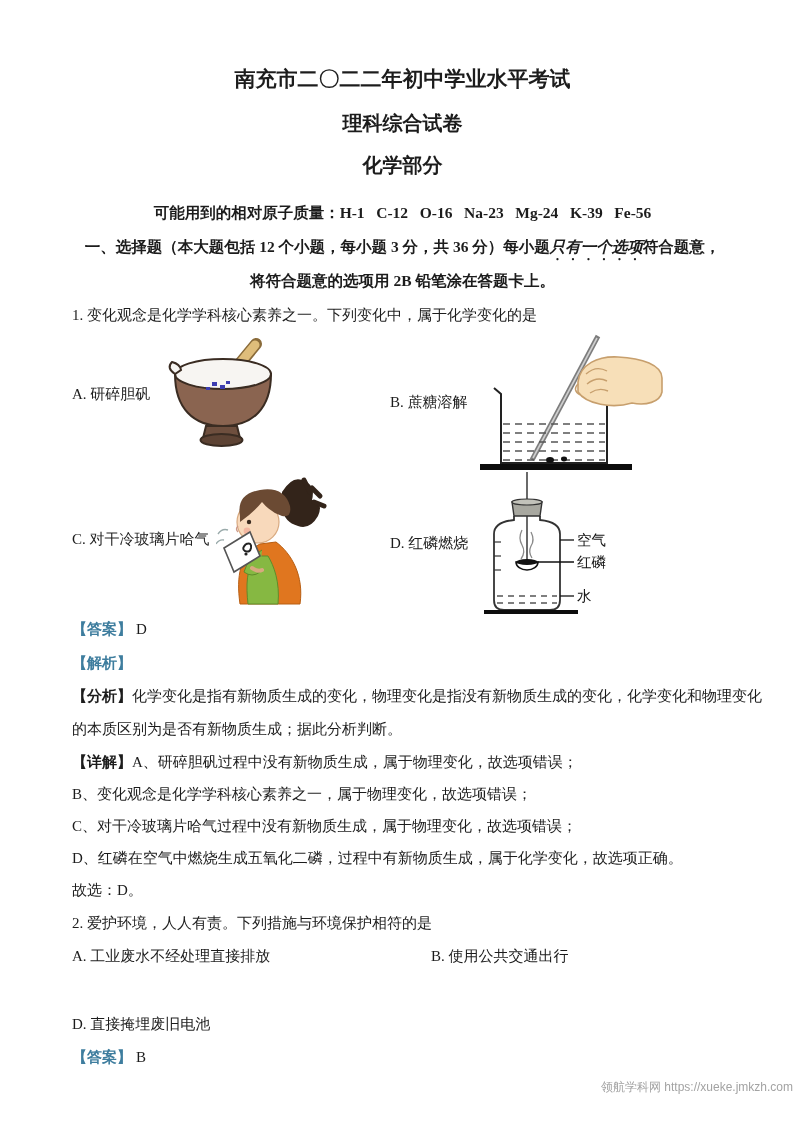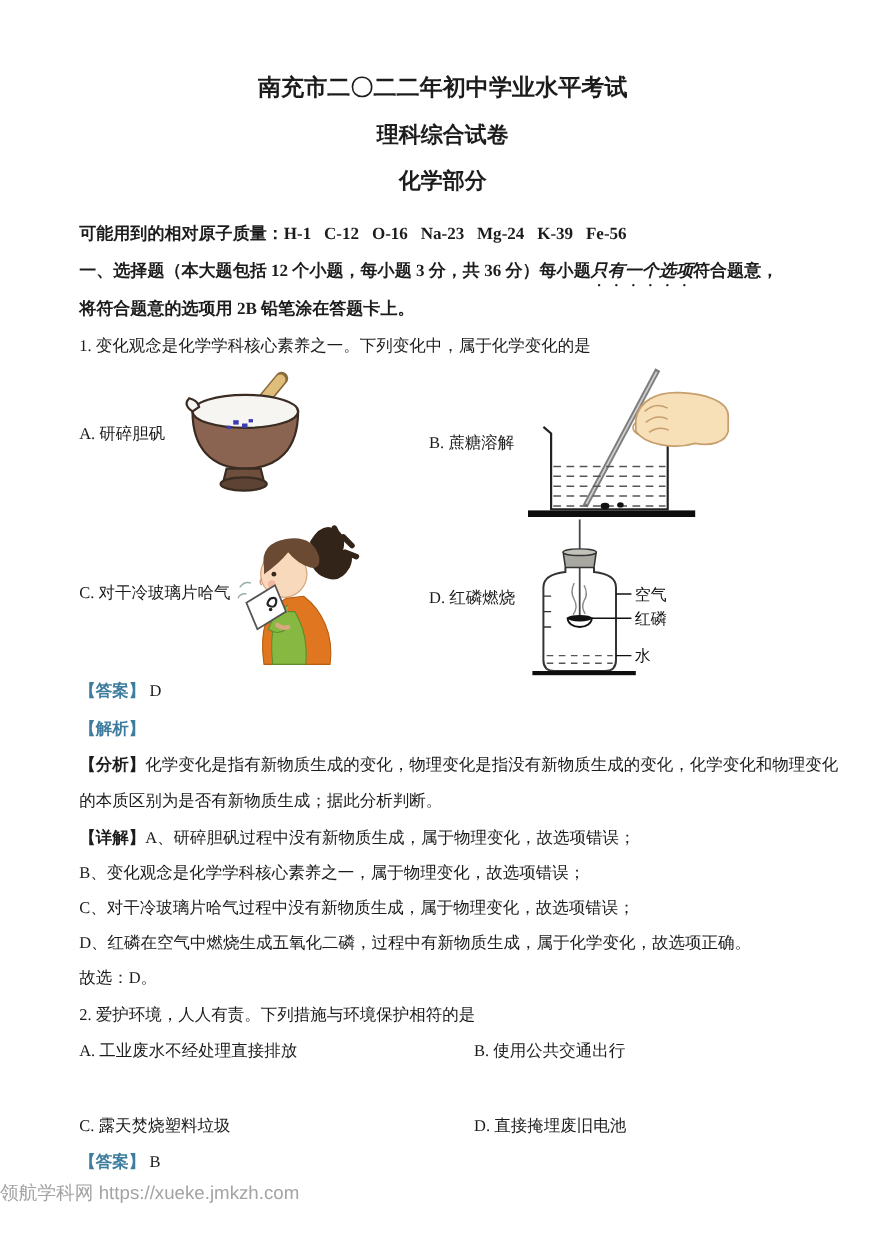--- a/index.html
+++ b/index.html
@@ -16,7 +16,7 @@
   .t2 { font-size:20px; line-height:28px; margin-bottom:14px; }
   .t3 { font-size:20px; line-height:28px; margin-bottom:17px; }
 
-  .bold-line { font-weight:bold; font-size:15.5px; line-height:34px; white-space:pre; }
+  .bold-line { font-weight:bold; font-size:15.5px; line-height:34px; white-space:pre;text-align:center; }
   .dots {
     -webkit-text-emphasis:filled dot; -webkit-text-emphasis-position:under;
     text-emphasis:filled dot; text-emphasis-position:under right;font-style:italic;

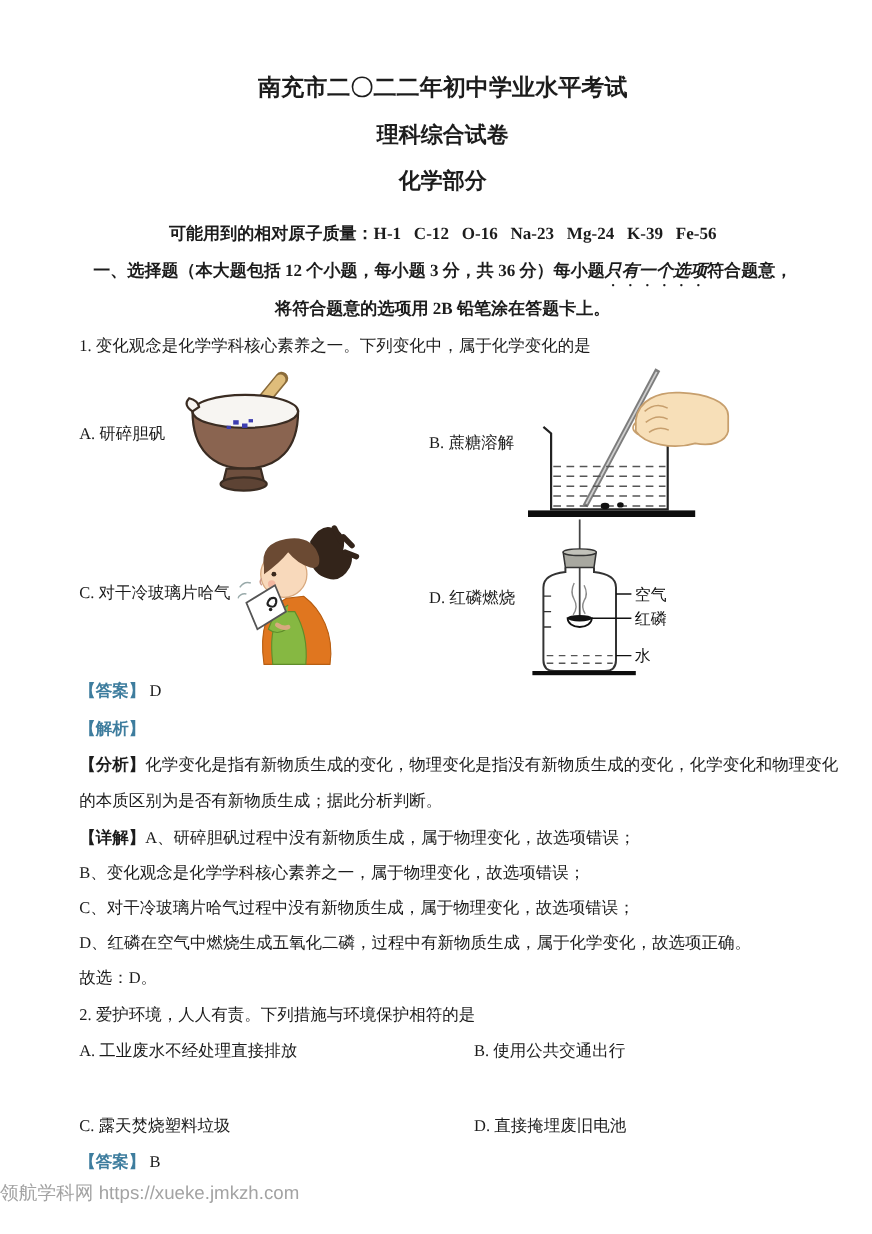--- a/index.html
+++ b/index.html
@@ -203,7 +203,6 @@
     <div class="q2-options">
       <div>A. 工业废水不经处理直接排放</div>
       <div>B. 使用公共交通出行</div>
-      <div>C. 露天焚烧塑料垃圾</div>
       <div>D. 直接掩埋废旧电池</div>
     </div>
 

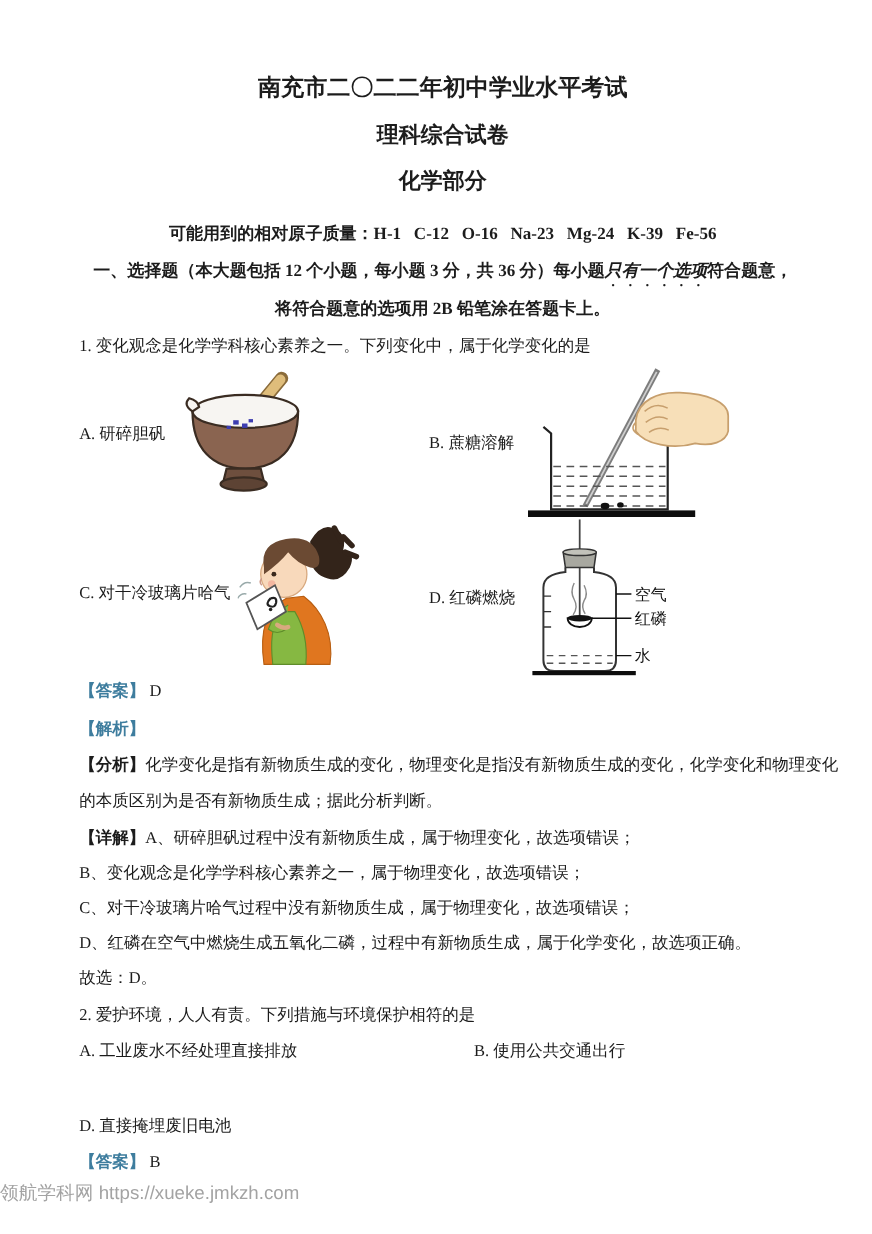--- a/index.html
+++ b/index.html
@@ -39,8 +39,8 @@
   .q2-options > div { line-height:32px; white-space:nowrap; }
 
   .footer {
-    position:absolute; left:0; right:0; bottom:26px;
-    text-align:left; font-size:17px;
+    position:absolute; left:12px; right:0; bottom:26px;
+    text-align:right; font-size:12px;
     font-family:"Liberation Sans","DejaVu Sans",sans-serif;
   }
 </style>

